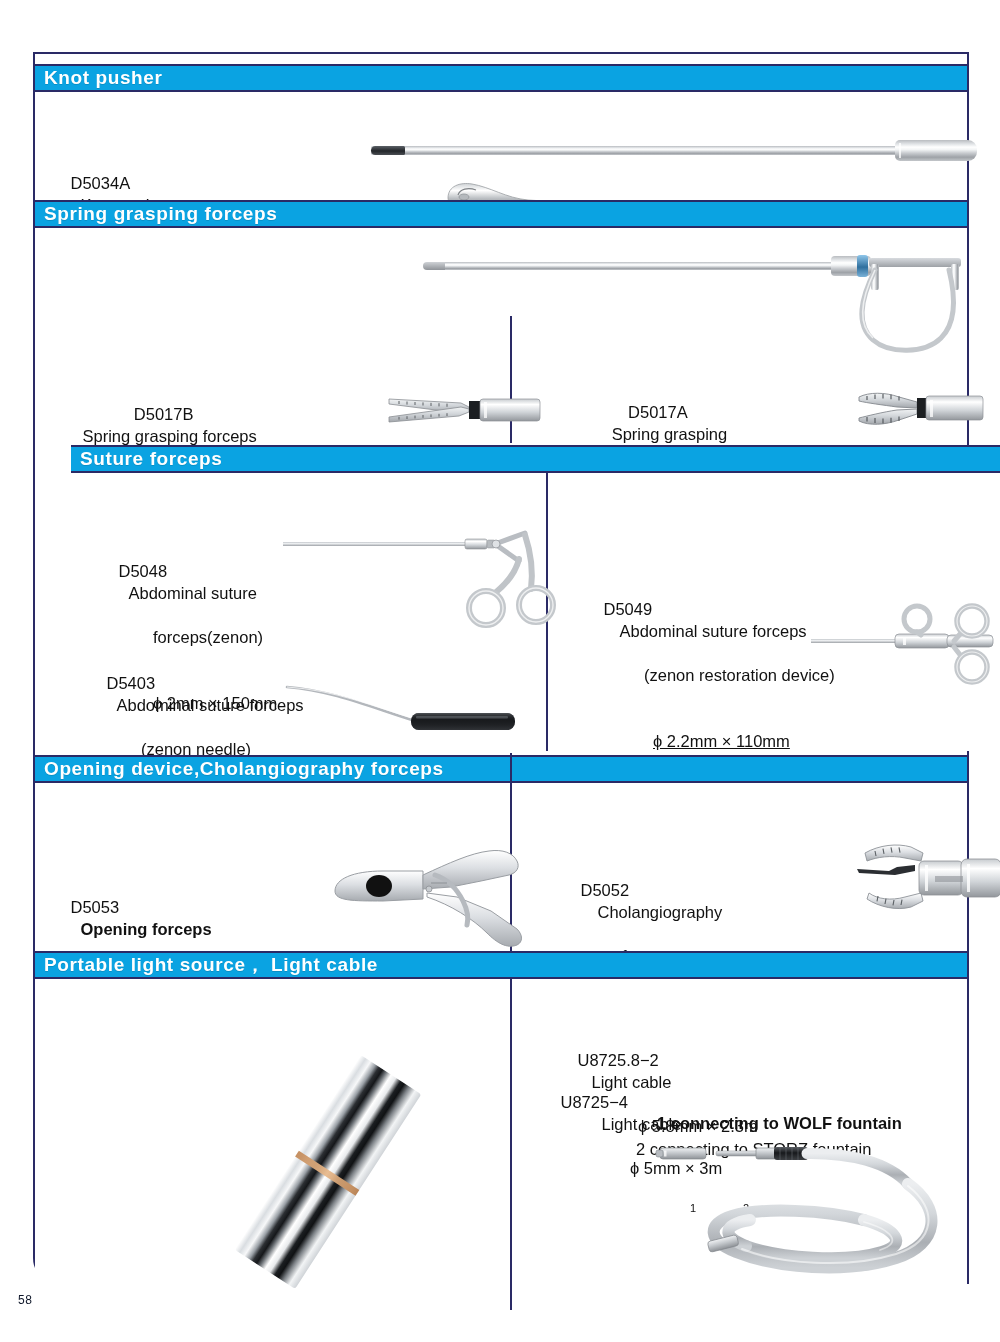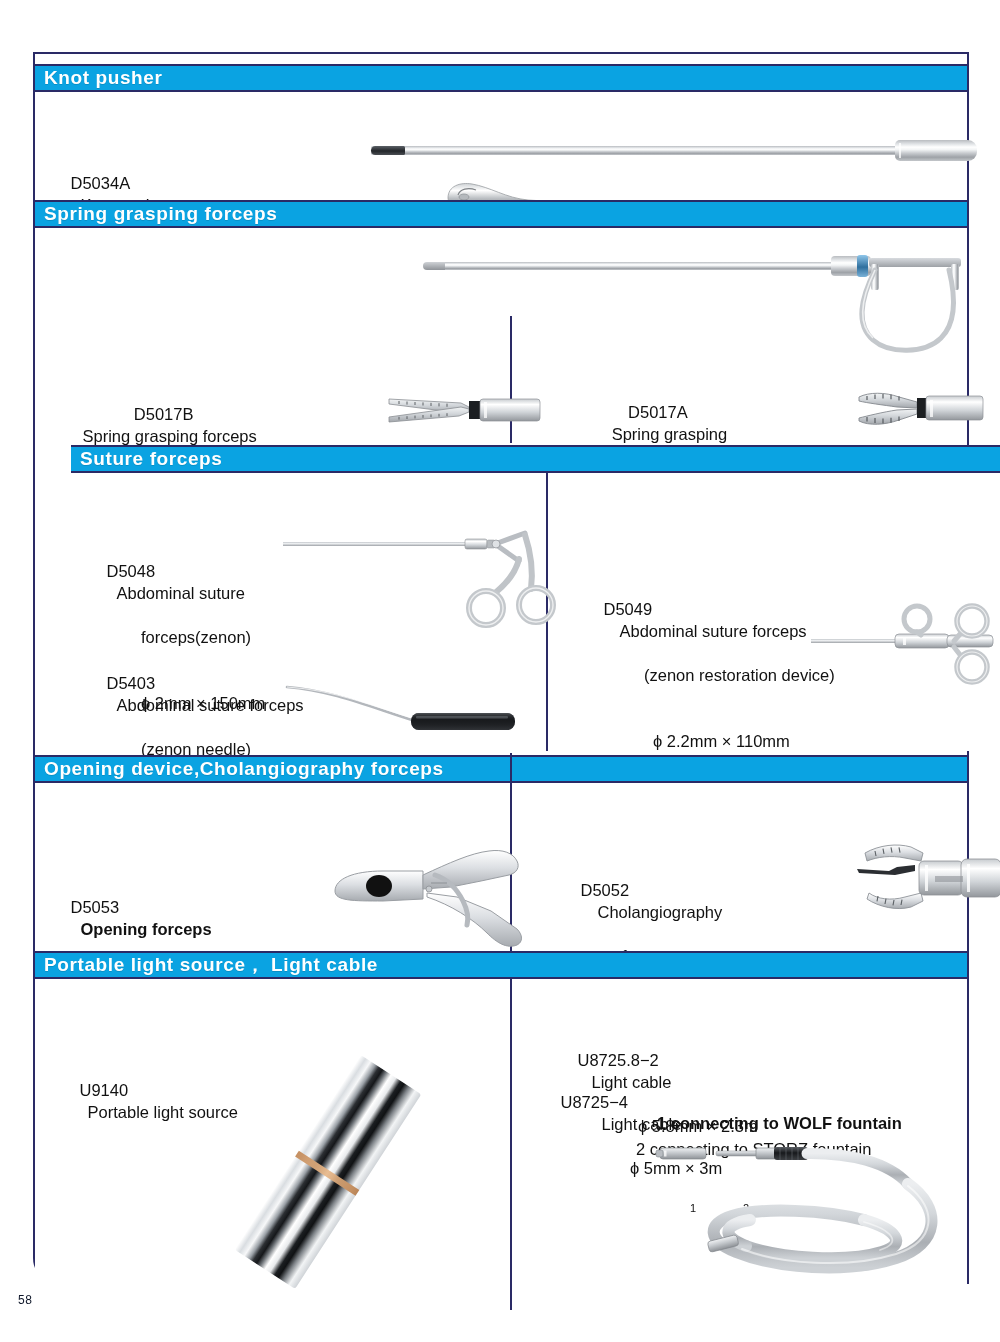--- a/index.html
+++ b/index.html
@@ -241,7 +241,7 @@
   <div class="sec-body" style="height:278px;">
     <div class="vdiv" style="top:0;height:278px;"></div>
 
-    <div class="txt" style="left:8px;top:65px;">
+    <div class="txt" style="left:20px;top:65px;">
       <span class="code">D5048</span>
       <span style="margin-left:10px;">Abdominal suture</span>
       <span class="ind1" style="margin-left:62px;">forceps(zenon)</span>

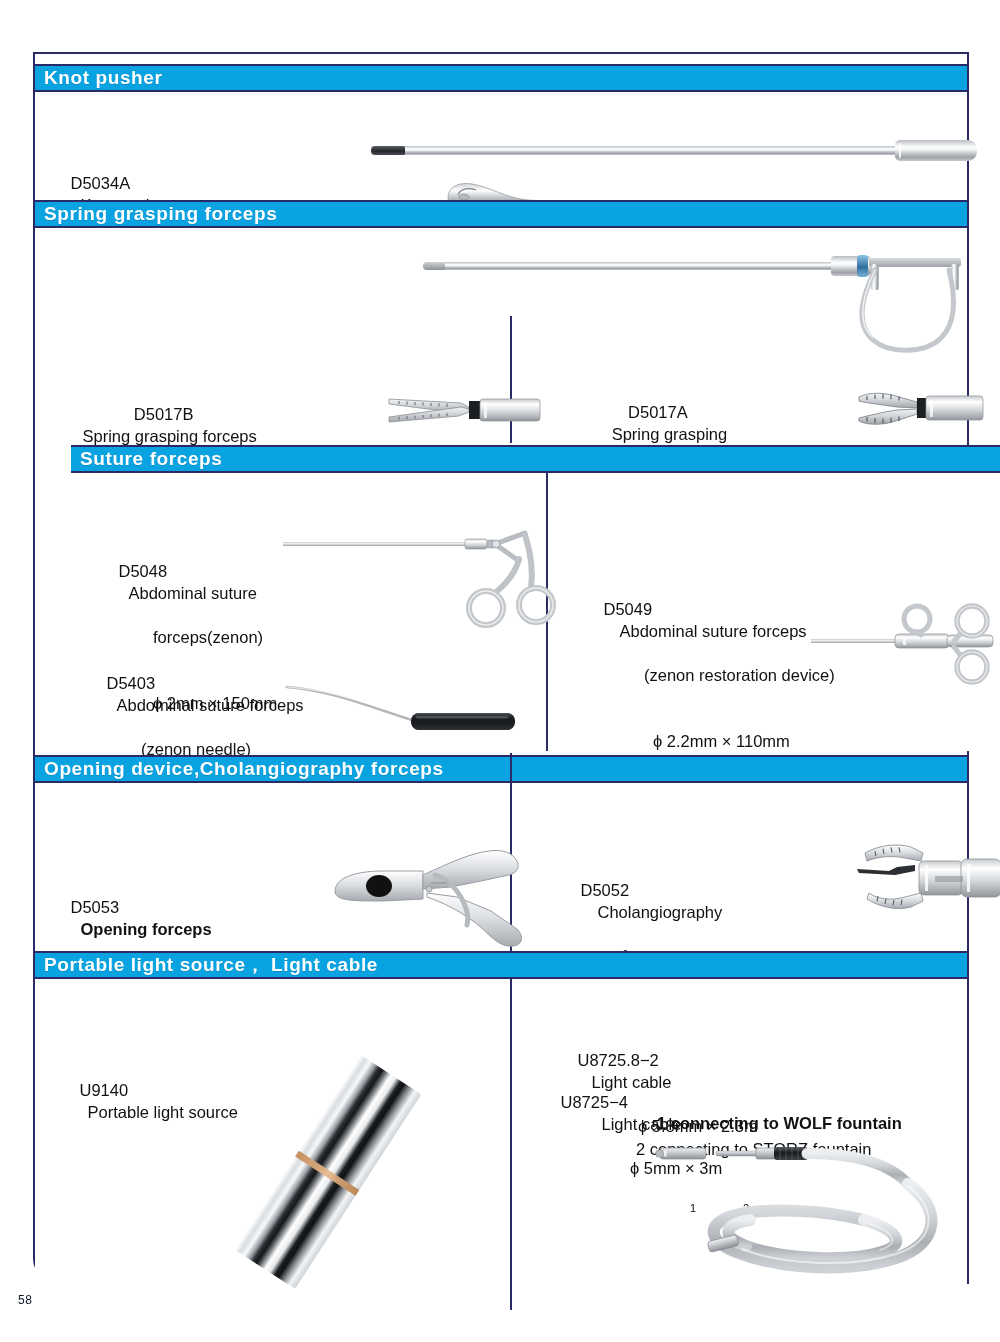--- a/index.html
+++ b/index.html
@@ -259,7 +259,7 @@
       <span class="code">D5049</span>
       <span style="margin-left:16px;">Abdominal suture forceps</span>
       <span class="ind1" style="margin-left:68px;">(zenon restoration device)</span>
-      <span class="ind1" style="margin-left:77px;">ϕ 2.2mm × 110mm</span>
+      <span class="ind1" style="margin-left:77px;text-decoration:underline;">ϕ 2.2mm × 110mm</span>
     </div>
 
     <div class="art" style="left:212px;top:54px;width:270px;height:116px;">

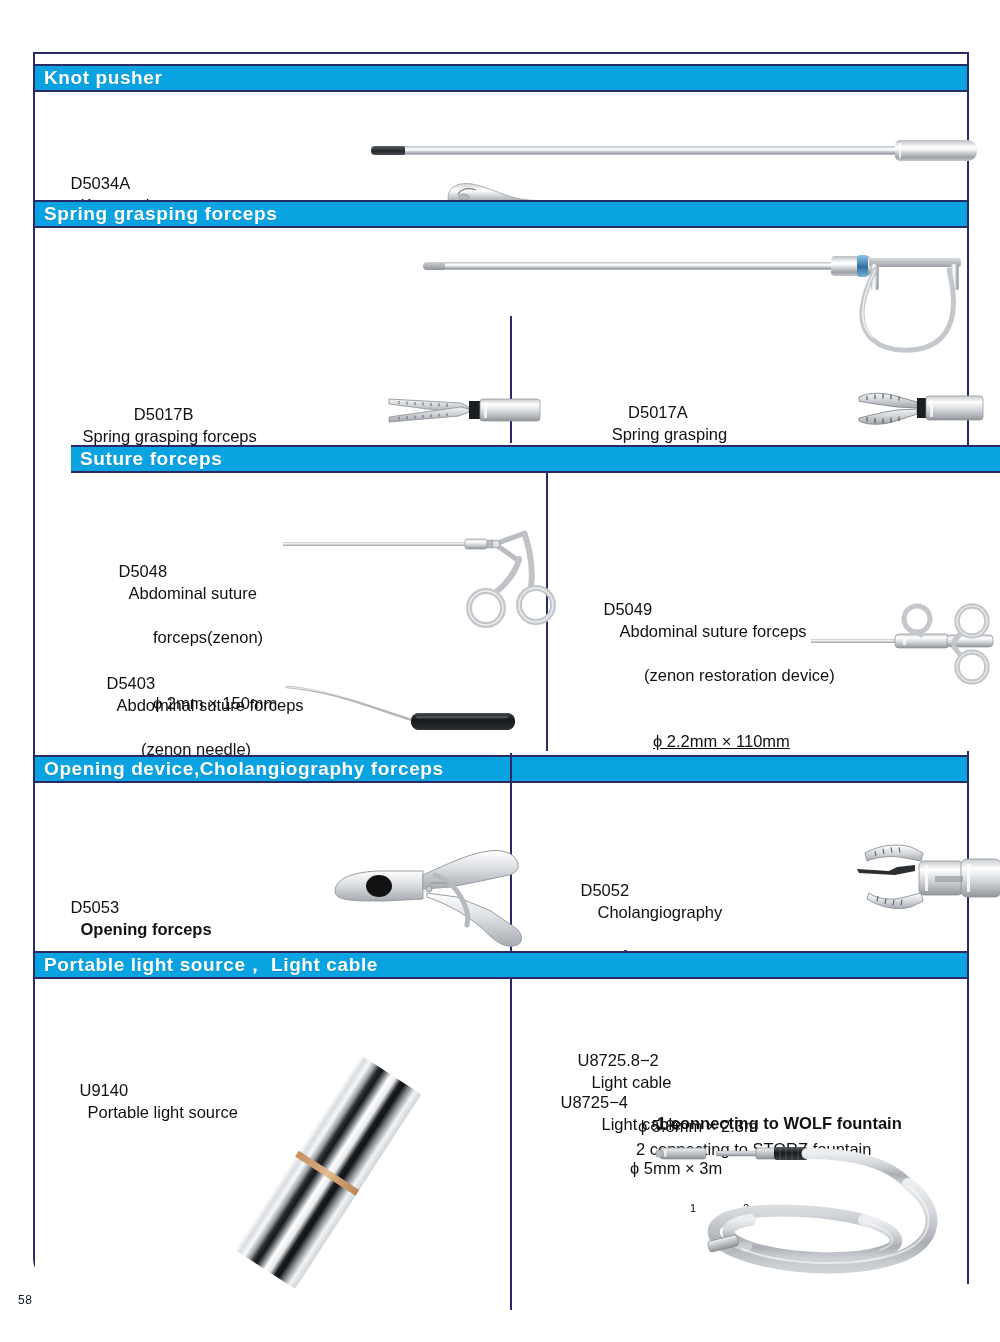--- a/index.html
+++ b/index.html
@@ -401,10 +401,6 @@
   <div class="sec-body" style="height:331px;">
     <div class="vdiv" style="top:0;height:331px;"></div>
 
-    <div class="txt" style="left:17px;top:78px;">
-      <span class="code">U9140</span>
-      <span style="margin-left:8px;">Portable light source</span>
-    </div>
 
     <div class="txt" style="left:515px;top:48px;">
       <span class="code">U8725.8−2</span>

